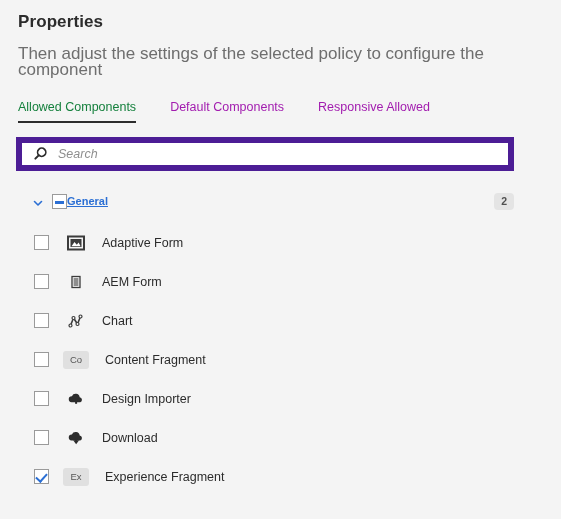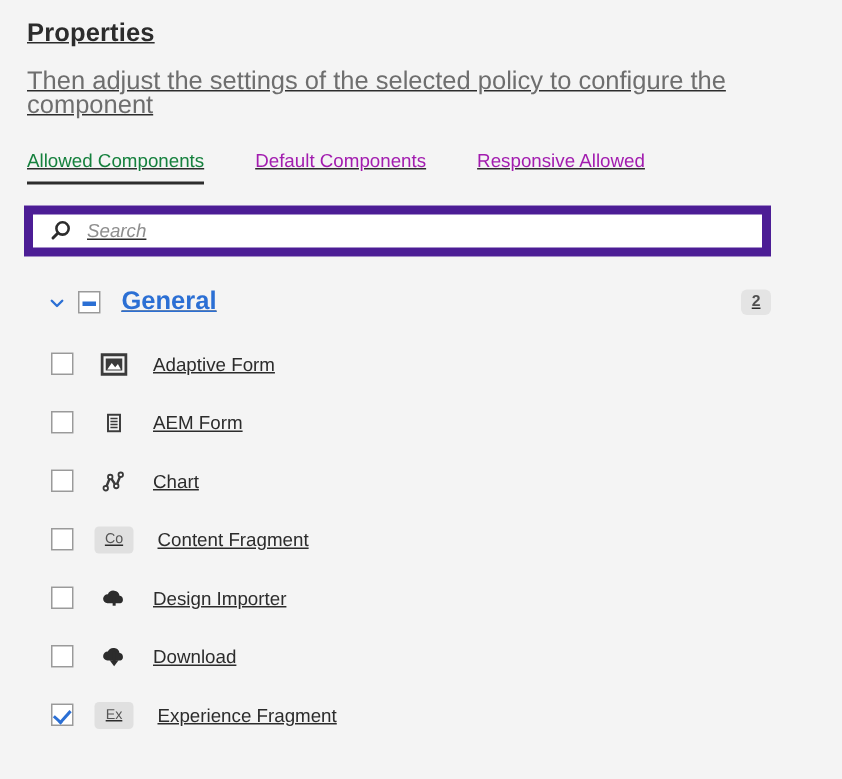--- a/index.html
+++ b/index.html
@@ -21,7 +21,6 @@
     height: 519px;
     box-sizing: border-box;
     padding: 0 16px;
-    text-decoration: underline;
   }
   .page-title {
     font-size: 17px;

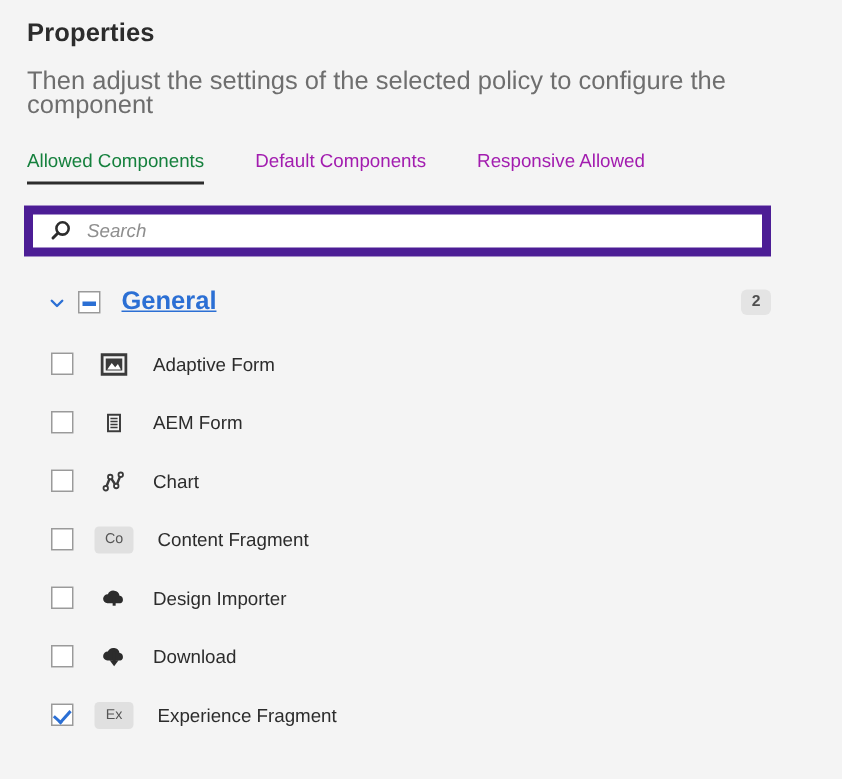--- a/index.html
+++ b/index.html
@@ -147,11 +147,10 @@
     transform: rotate(42deg);
   }
   .group-label {
-    font-size: 17px;
+    font-size: 11px;
     color: #2b6fd4;
     text-decoration: underline;
     font-weight: bold;
-    margin-left: 14px;
     cursor: pointer;
     line-height: 16px;
   }

